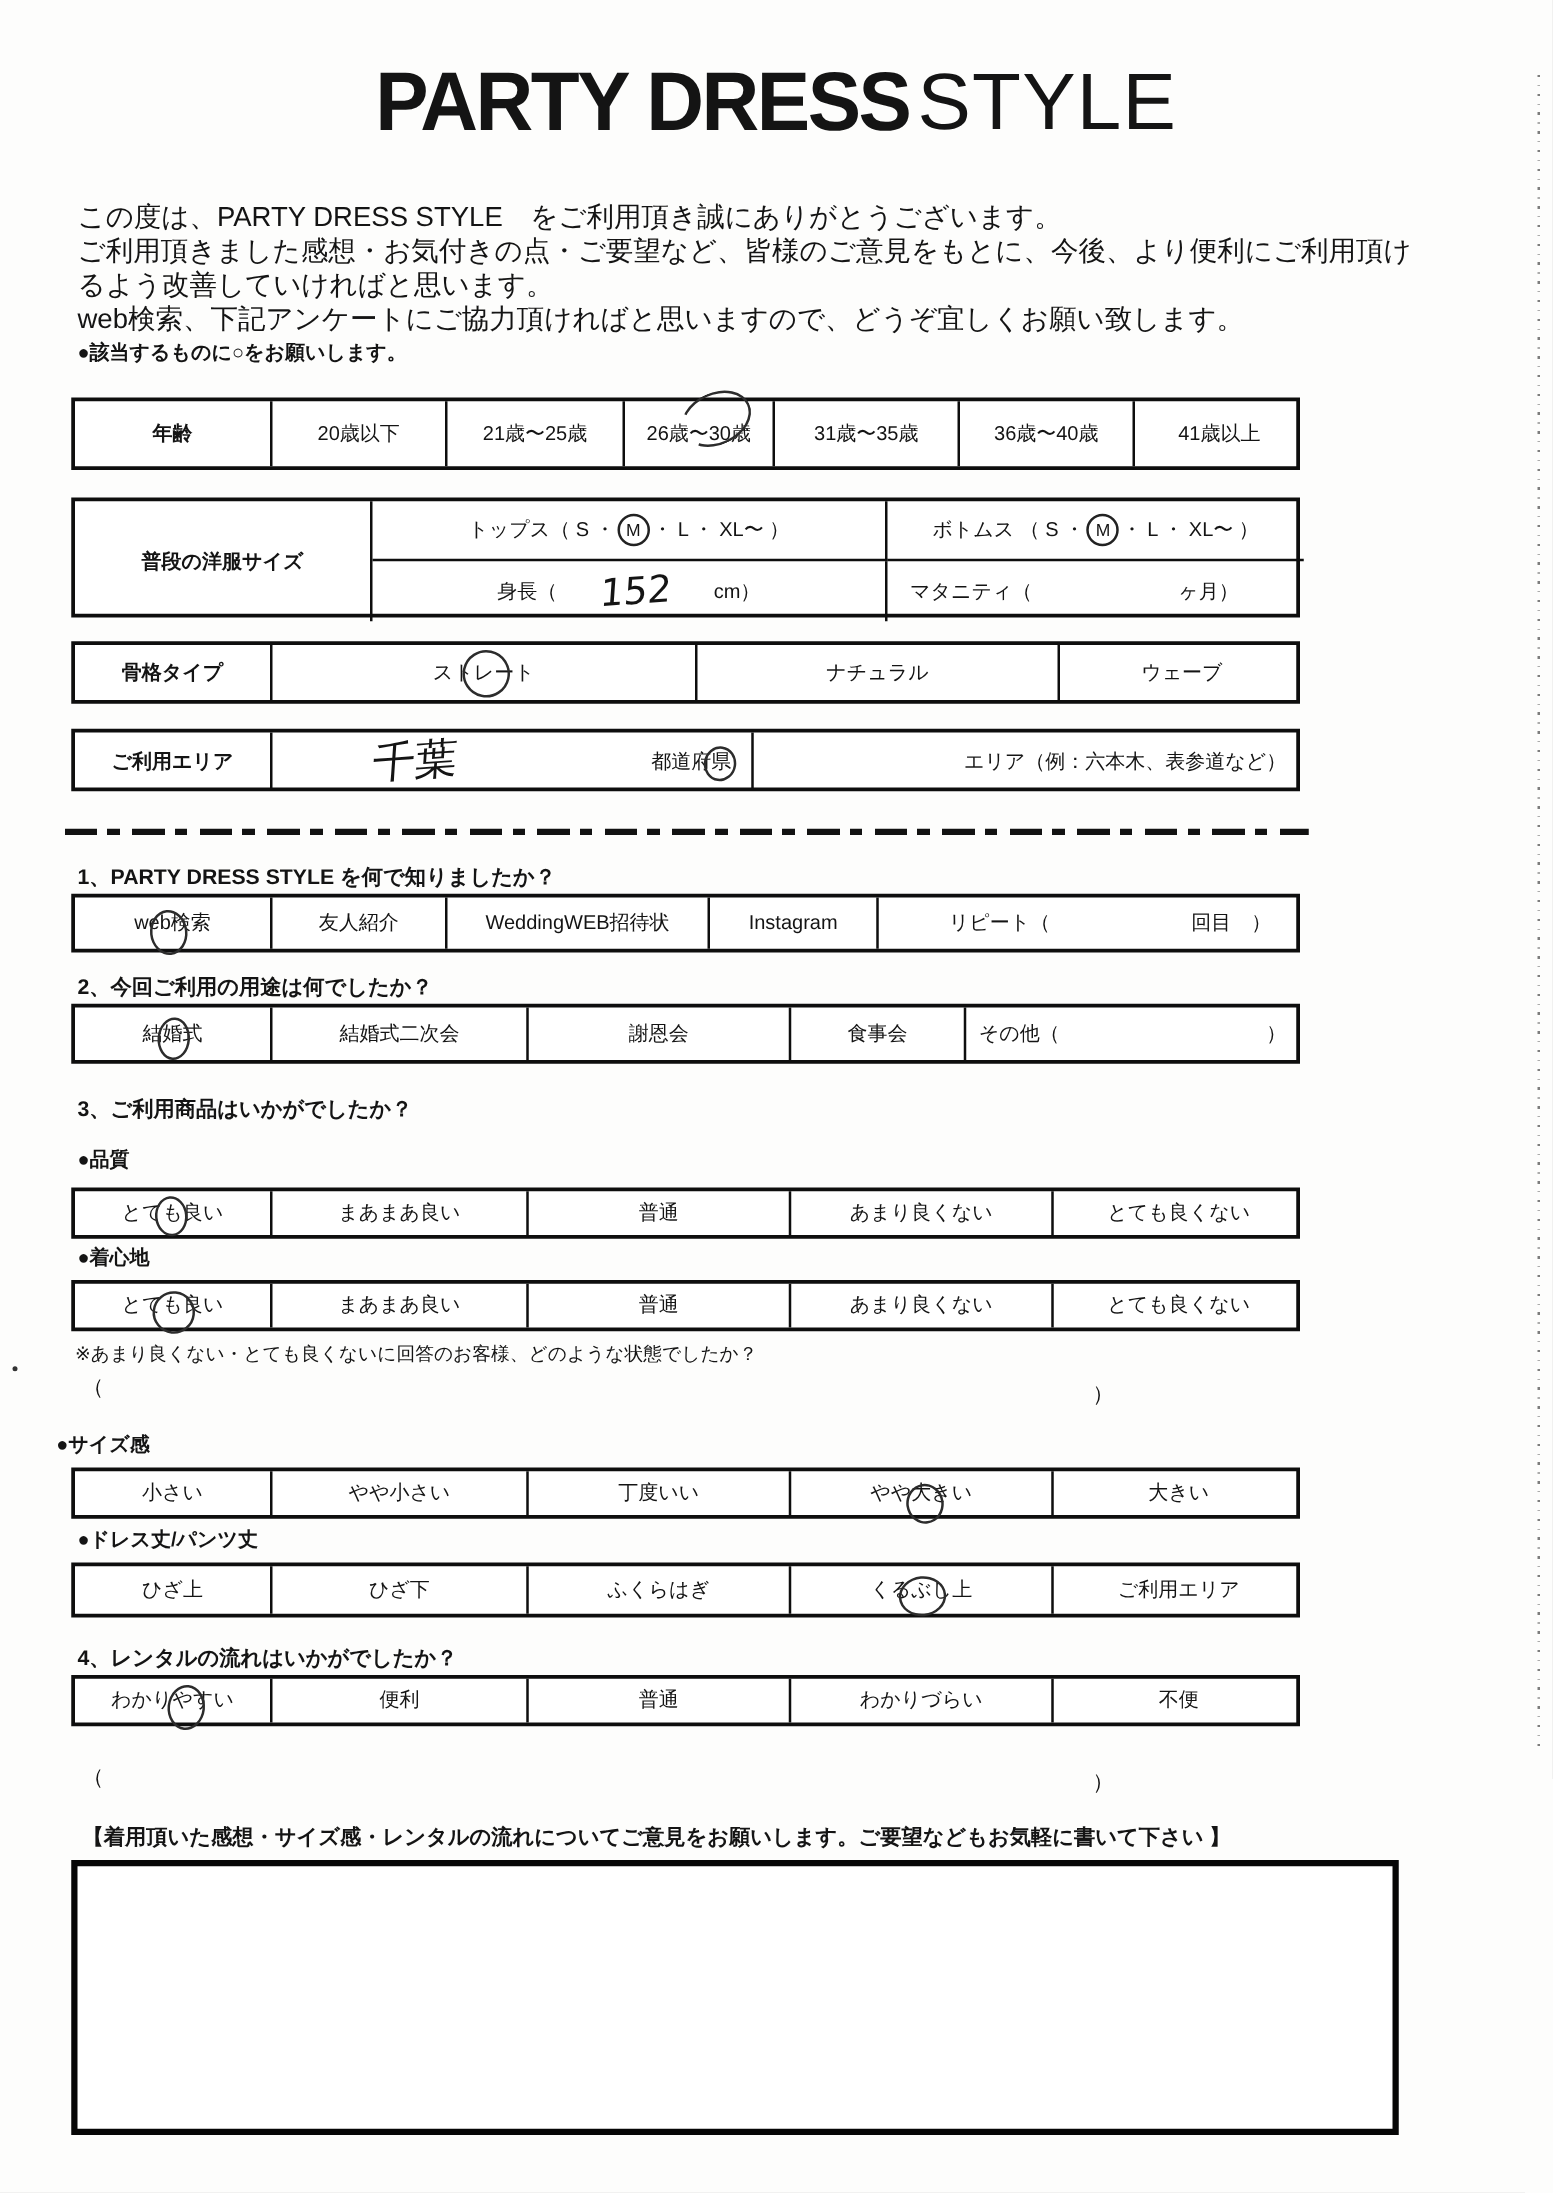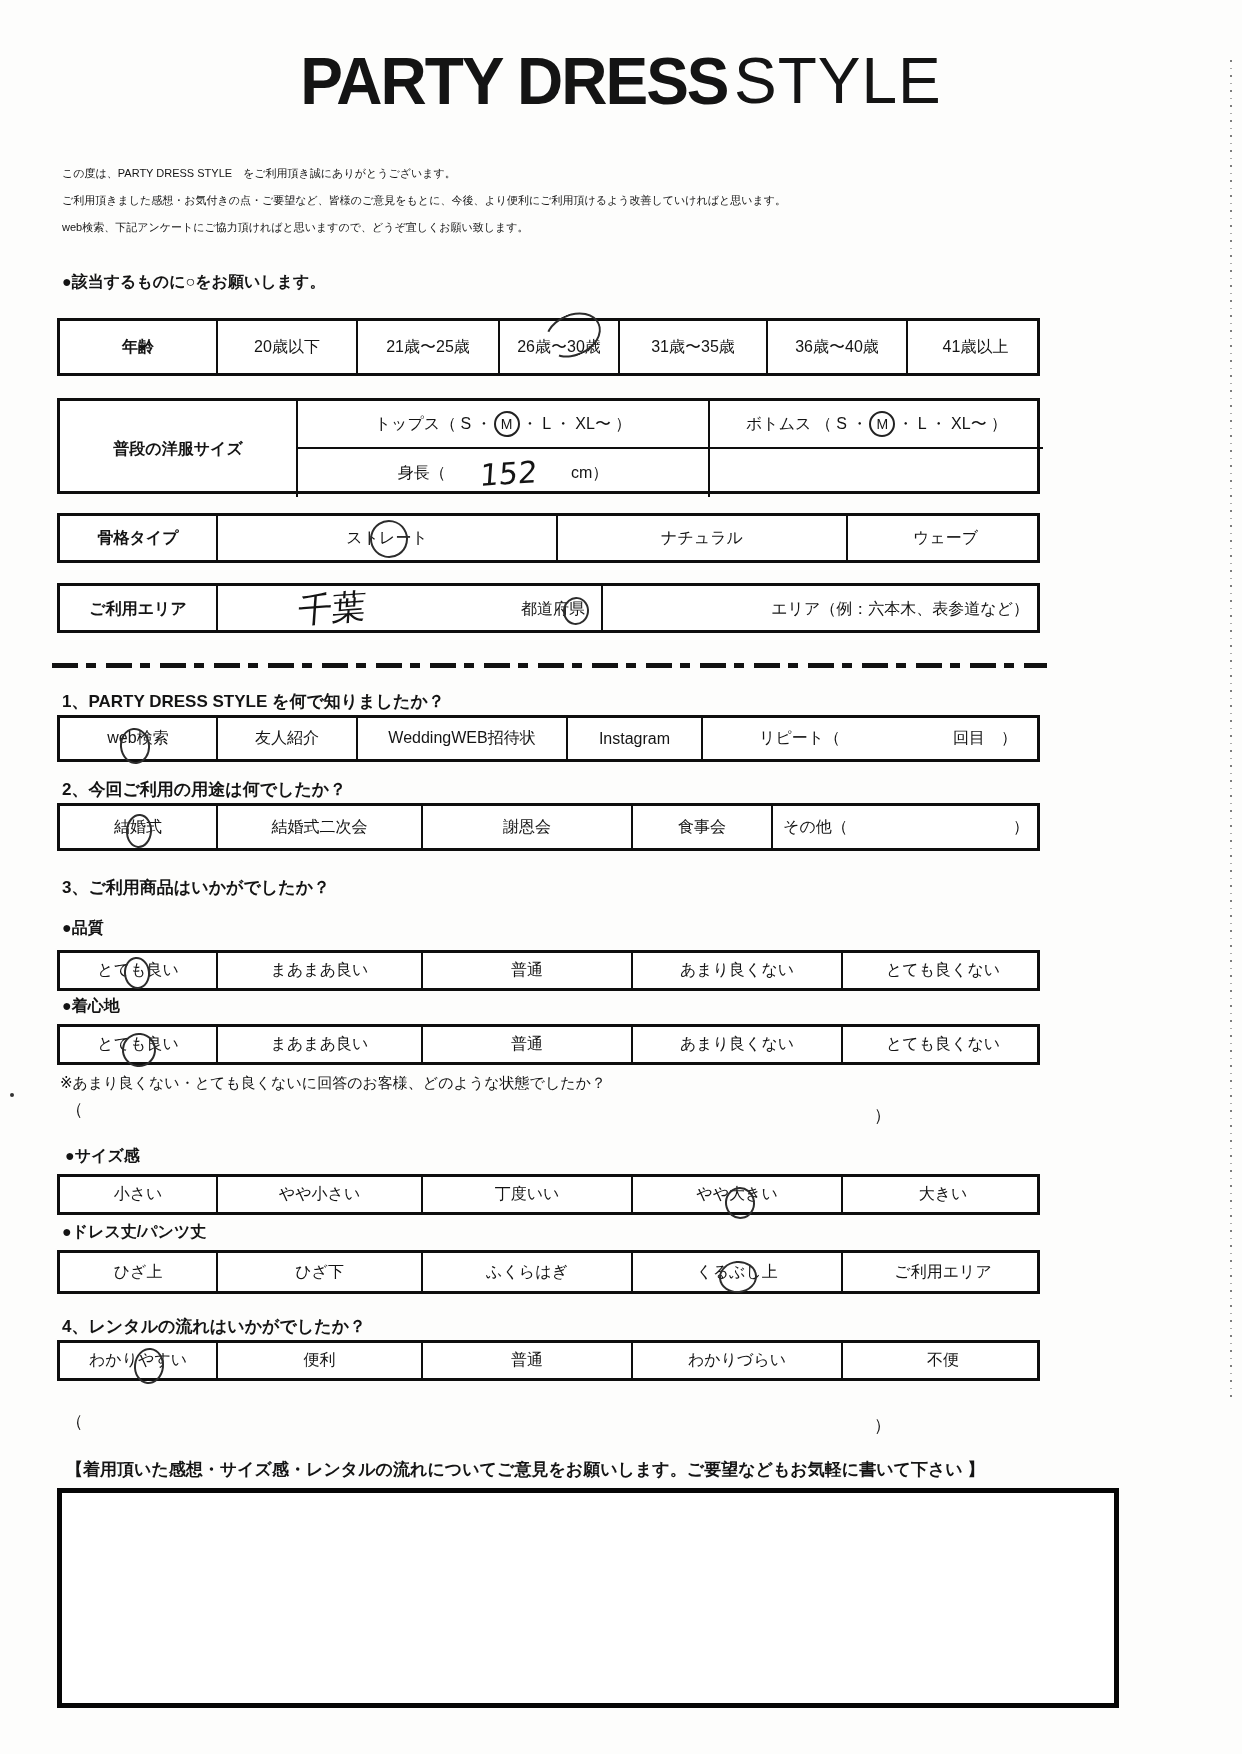--- a/index.html
+++ b/index.html
@@ -11,7 +11,7 @@
   .title .t-bold{font-size:64px;font-weight:800;letter-spacing:-2px;transform:scaleY(1.04);display:inline-block;}
   .title .t-light{font-size:64px;font-weight:400;letter-spacing:1px;display:inline-block;margin-left:2px;}
   
-  .intro{left:62px;top:160px;width:1085px;font-size:11px;line-height:27px;}
+  .intro{left:62px;top:160px;width:1085px;font-size:22px;line-height:27px;}
   .instruction{left:62px;top:272px;font-size:16px;font-weight:bold;}
   
   .tbl{display:grid;border:3px solid #0e0e0e;background:#fff;}

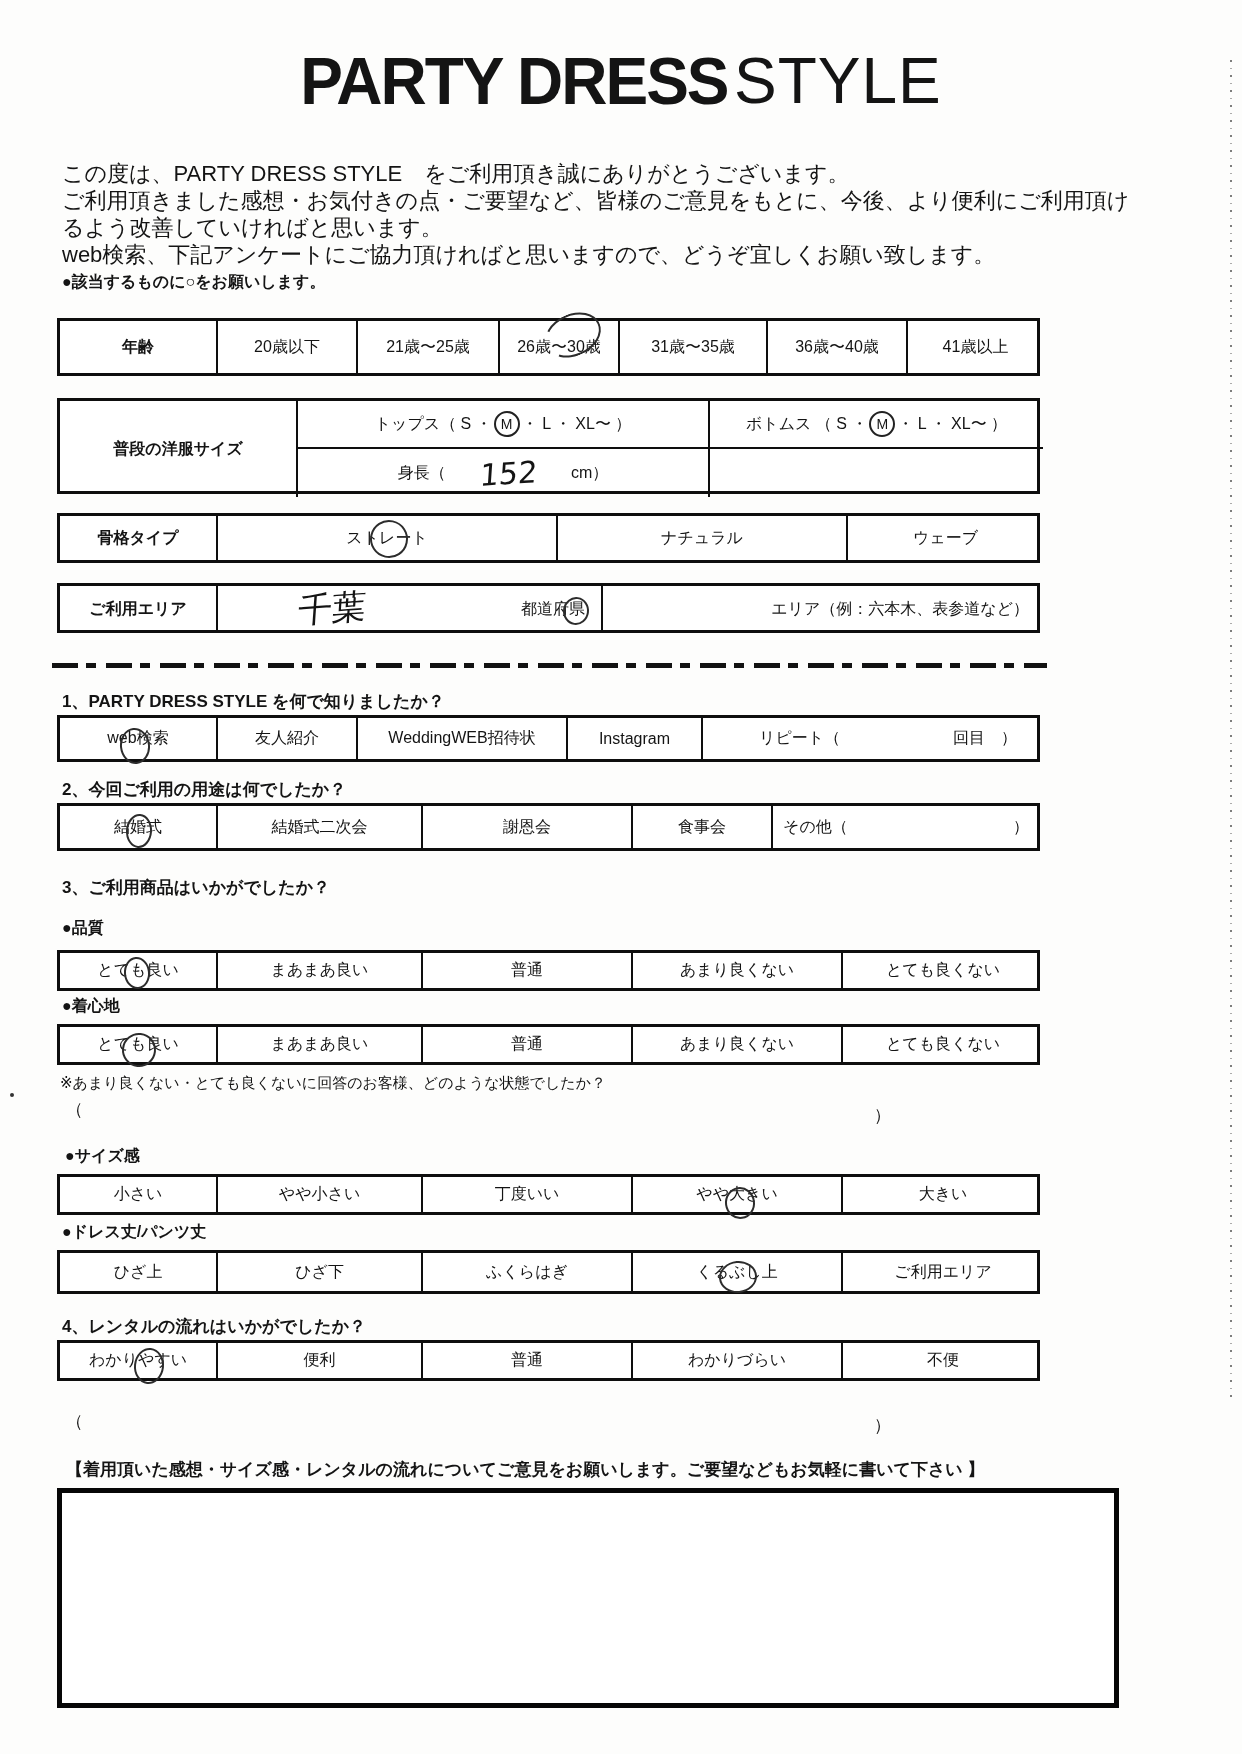--- a/index.html
+++ b/index.html
@@ -92,6 +92,10 @@
       <span class="hand" style="font-size:30px;">152</span>
       <span>cm）</span>
     </div>
+    <div class="cell last spread" style="padding:0 52px 0 18px;">
+      <span>マタニティ（</span>
+      <span>ヶ月）</span>
+    </div>
   </div>
 
   <div class="abs tbl" style="left:57px;top:513px;width:983px;height:50px;grid-template-columns:158px 340px 290px 195px;">

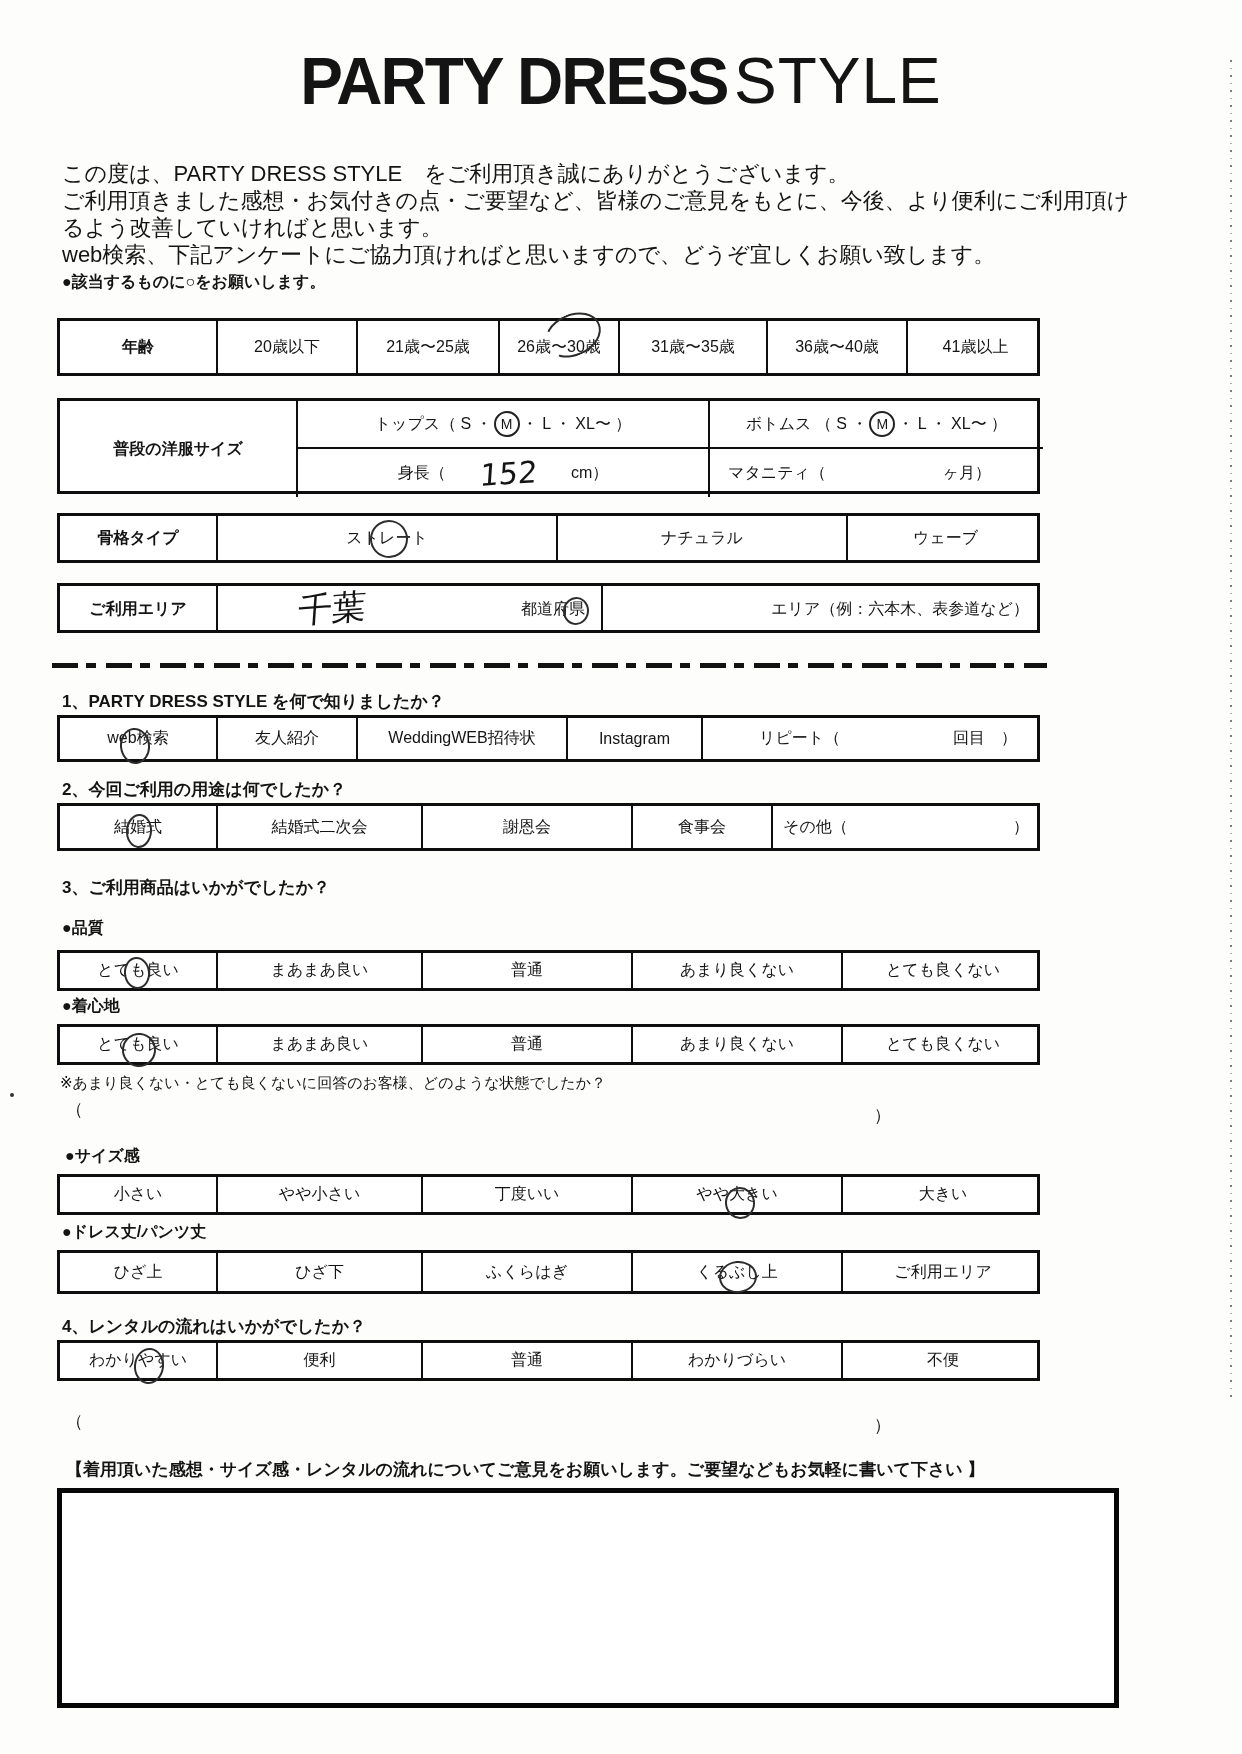--- a/index.html
+++ b/index.html
@@ -218,7 +218,7 @@
     <span class="paren" style="position:absolute;left:808px;top:6px;">）</span>
   </div>
 
-  <div class="abs sub-label" style="left:65px;top:1146px;">●サイズ感</div>
+  <div class="abs sub-label" style="left:45px;top:1146px;">●サイズ感</div>
   <div class="abs tbl" style="left:57px;top:1174px;width:983px;height:41px;grid-template-columns:158px 205px 210px 210px 200px;">
     <div class="cell opt">
         <span>小さい</span>

